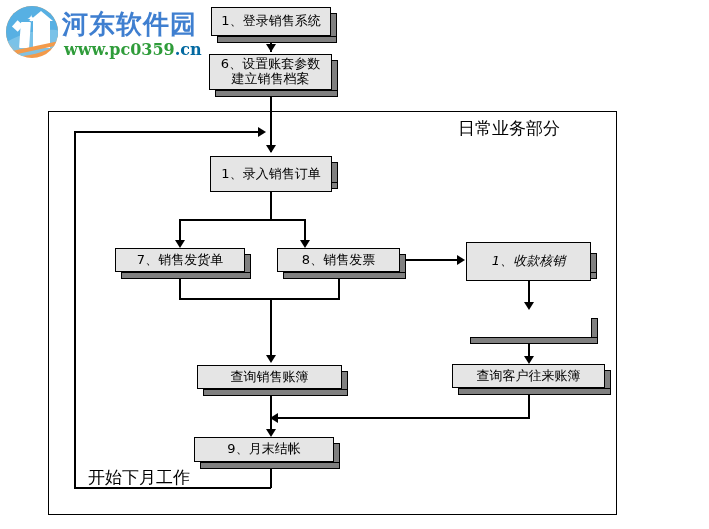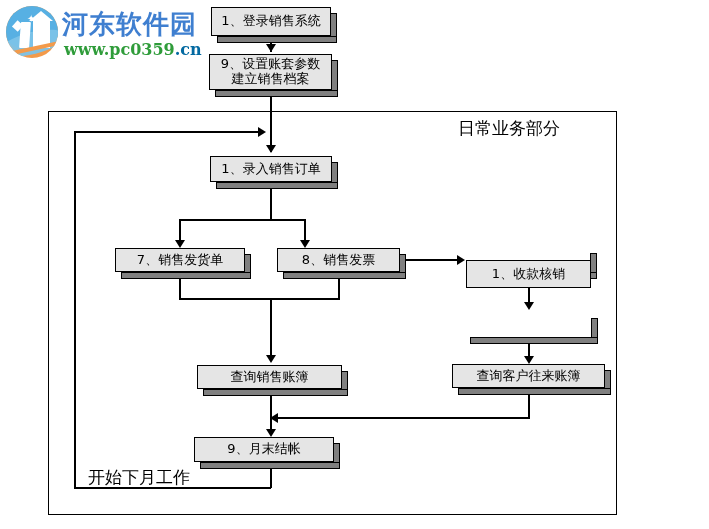--- a/index.html
+++ b/index.html
@@ -97,7 +97,7 @@
 
   <div class="shadow-r" style="left:331px;top:60px;width:7px;height:37px;"></div>
   <div class="shadow-b" style="left:215px;top:90px;width:123px;height:7px;"></div>
-  <div class="node" style="left:209px;top:54px;width:123px;height:36px;white-space:pre;">9、设置账套参数
+  <div class="node" style="left:209px;top:54px;width:123px;height:36px;white-space:pre;">6、设置账套参数
 建立销售档案</div>
 
   <div class="ln vline" style="left:270px;top:90px;height:62px;"></div>

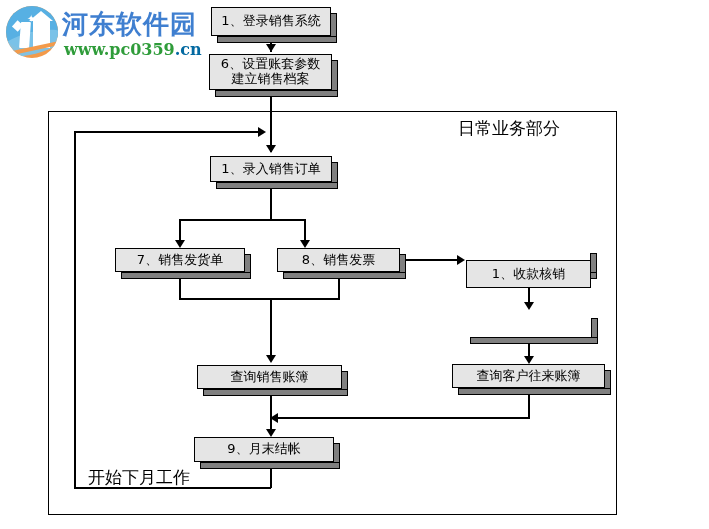--- a/index.html
+++ b/index.html
@@ -105,7 +105,7 @@
 
   <div class="shadow-r" style="left:331px;top:162px;width:7px;height:27px;"></div>
   <div class="shadow-b" style="left:216px;top:182px;width:122px;height:7px;"></div>
-  <div class="node" style="left:210px;top:156px;width:122px;height:26px;">1、录入销售订单</div>
+  <div class="node" style="left:210px;top:156px;width:122px;height:36px;">1、录入销售订单</div>
 
   <div class="ln vline" style="left:270px;top:182px;height:38px;"></div>
   <div class="ln hline" style="left:179px;top:219px;width:126px;"></div>

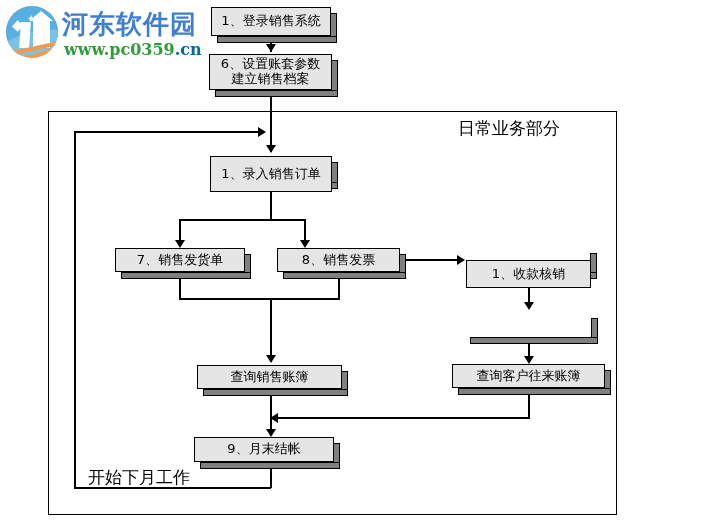--- a/index.html
+++ b/index.html
@@ -133,7 +133,7 @@
 
   <div class="shadow-r" style="left:590px;top:253px;width:7px;height:26px;"></div>
   <div class="shadow-b" style="left:472px;top:272px;width:125px;height:7px;"></div>
-  <div class="node" style="left:466px;top:260px;width:125px;height:28px;">1、收款核销</div>
+  <div class="node" style="left:466px;top:242px;width:125px;height:39px;font-style:italic;">1、收款核销</div>
 
   <div class="ln vline" style="left:528px;top:272px;height:34px;"></div>
   <div class="arw-d" style="left:524px;top:302px;"></div>

